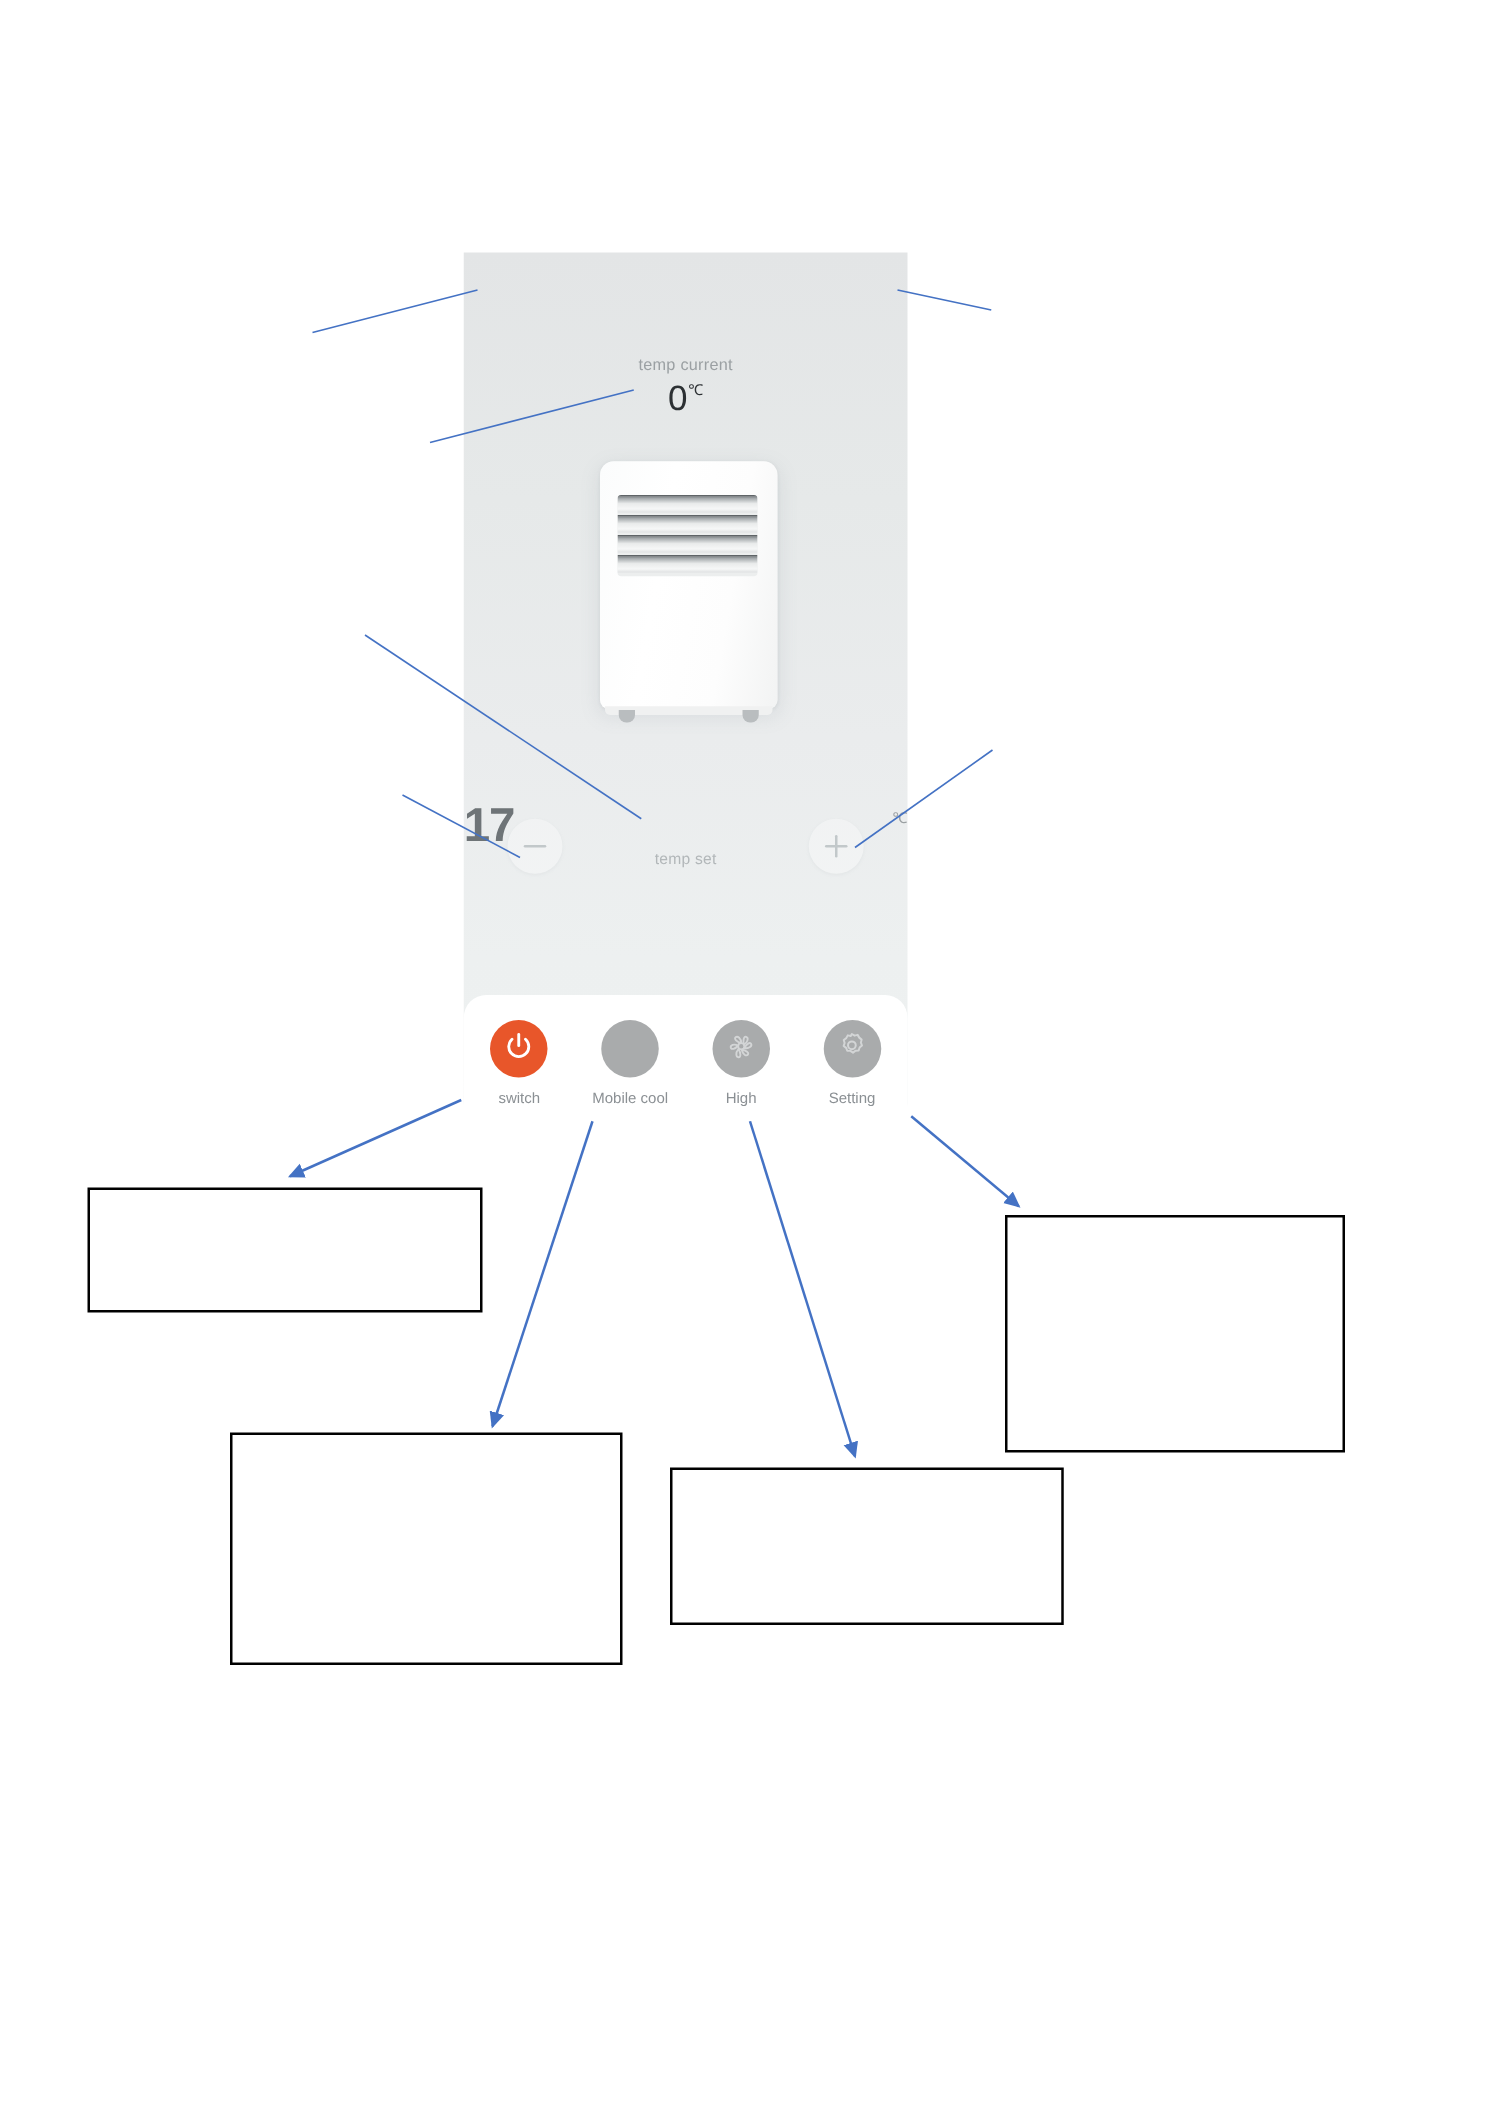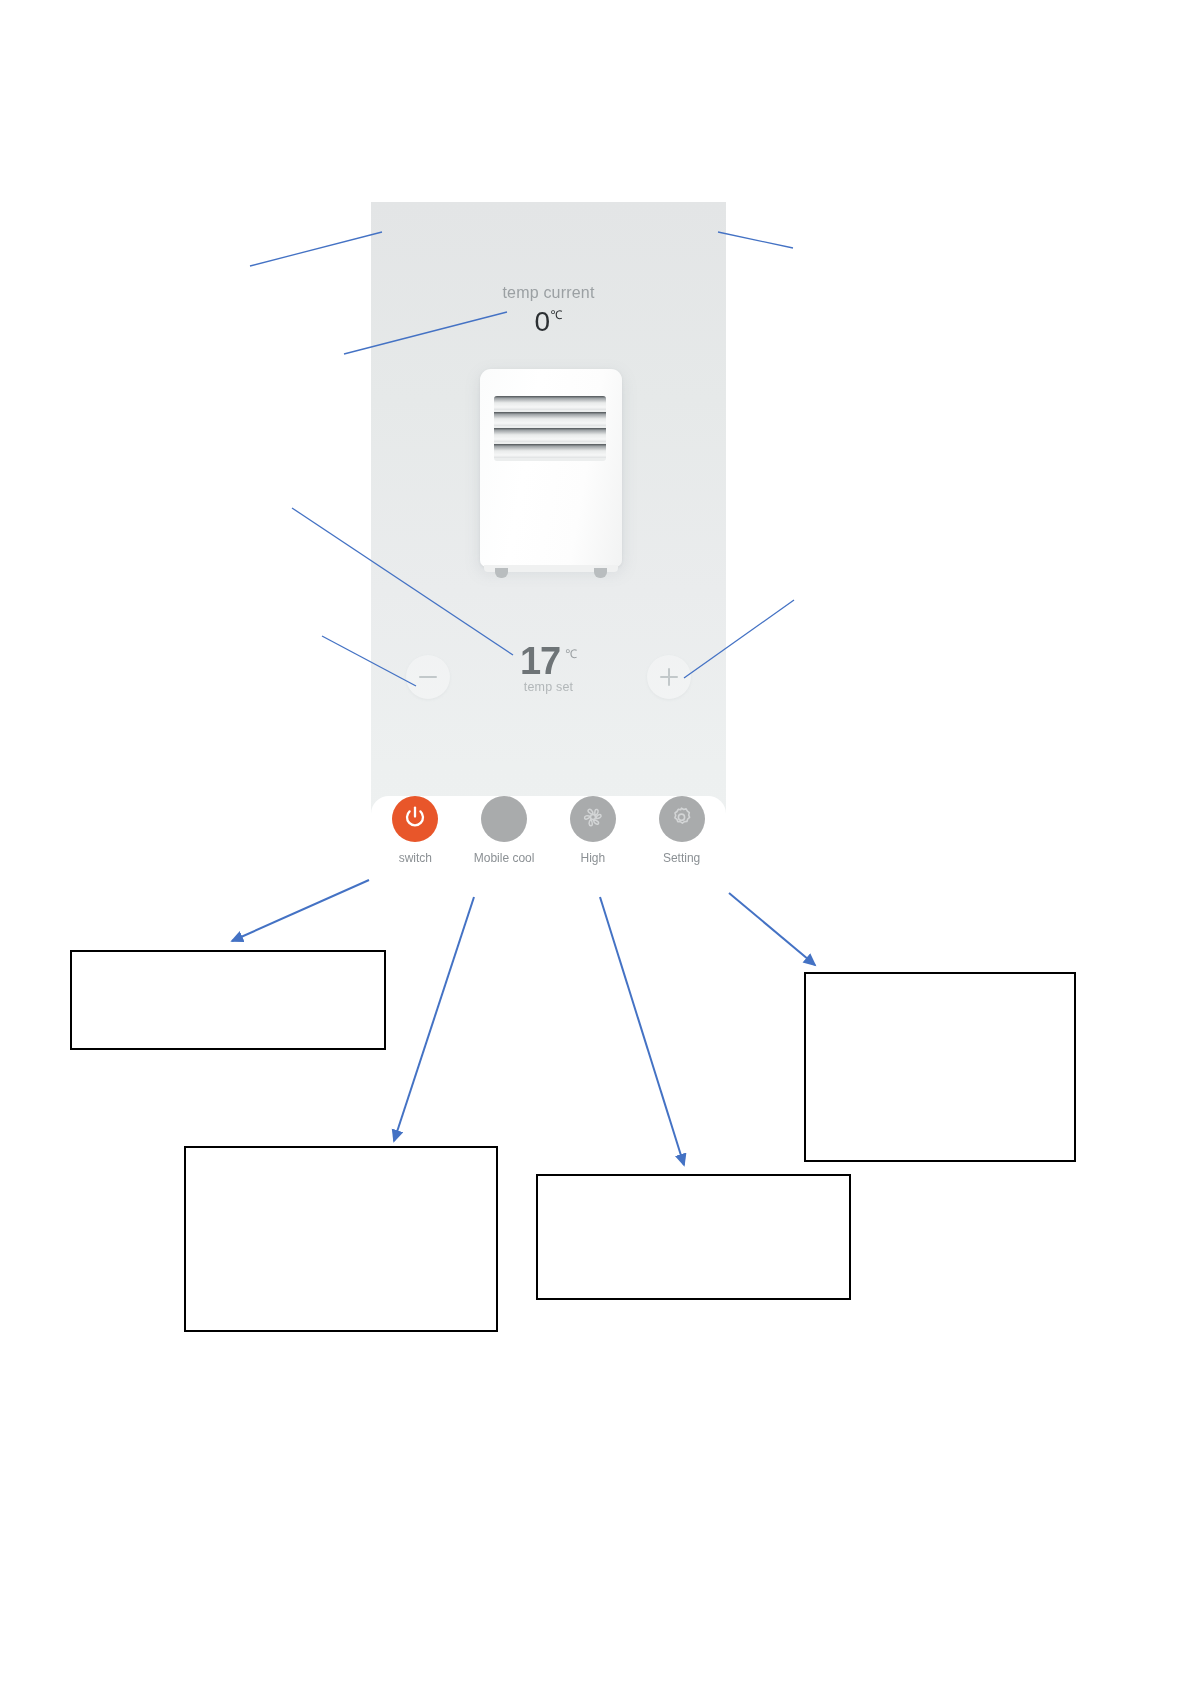--- a/index.html
+++ b/index.html
@@ -78,7 +78,7 @@
     text-align: center;
   }
   #temp-current-label {
-    font-size: 16px;
+    font-size: 13px;
     color: #9ba0a3;
     letter-spacing: 0.2px;
   }

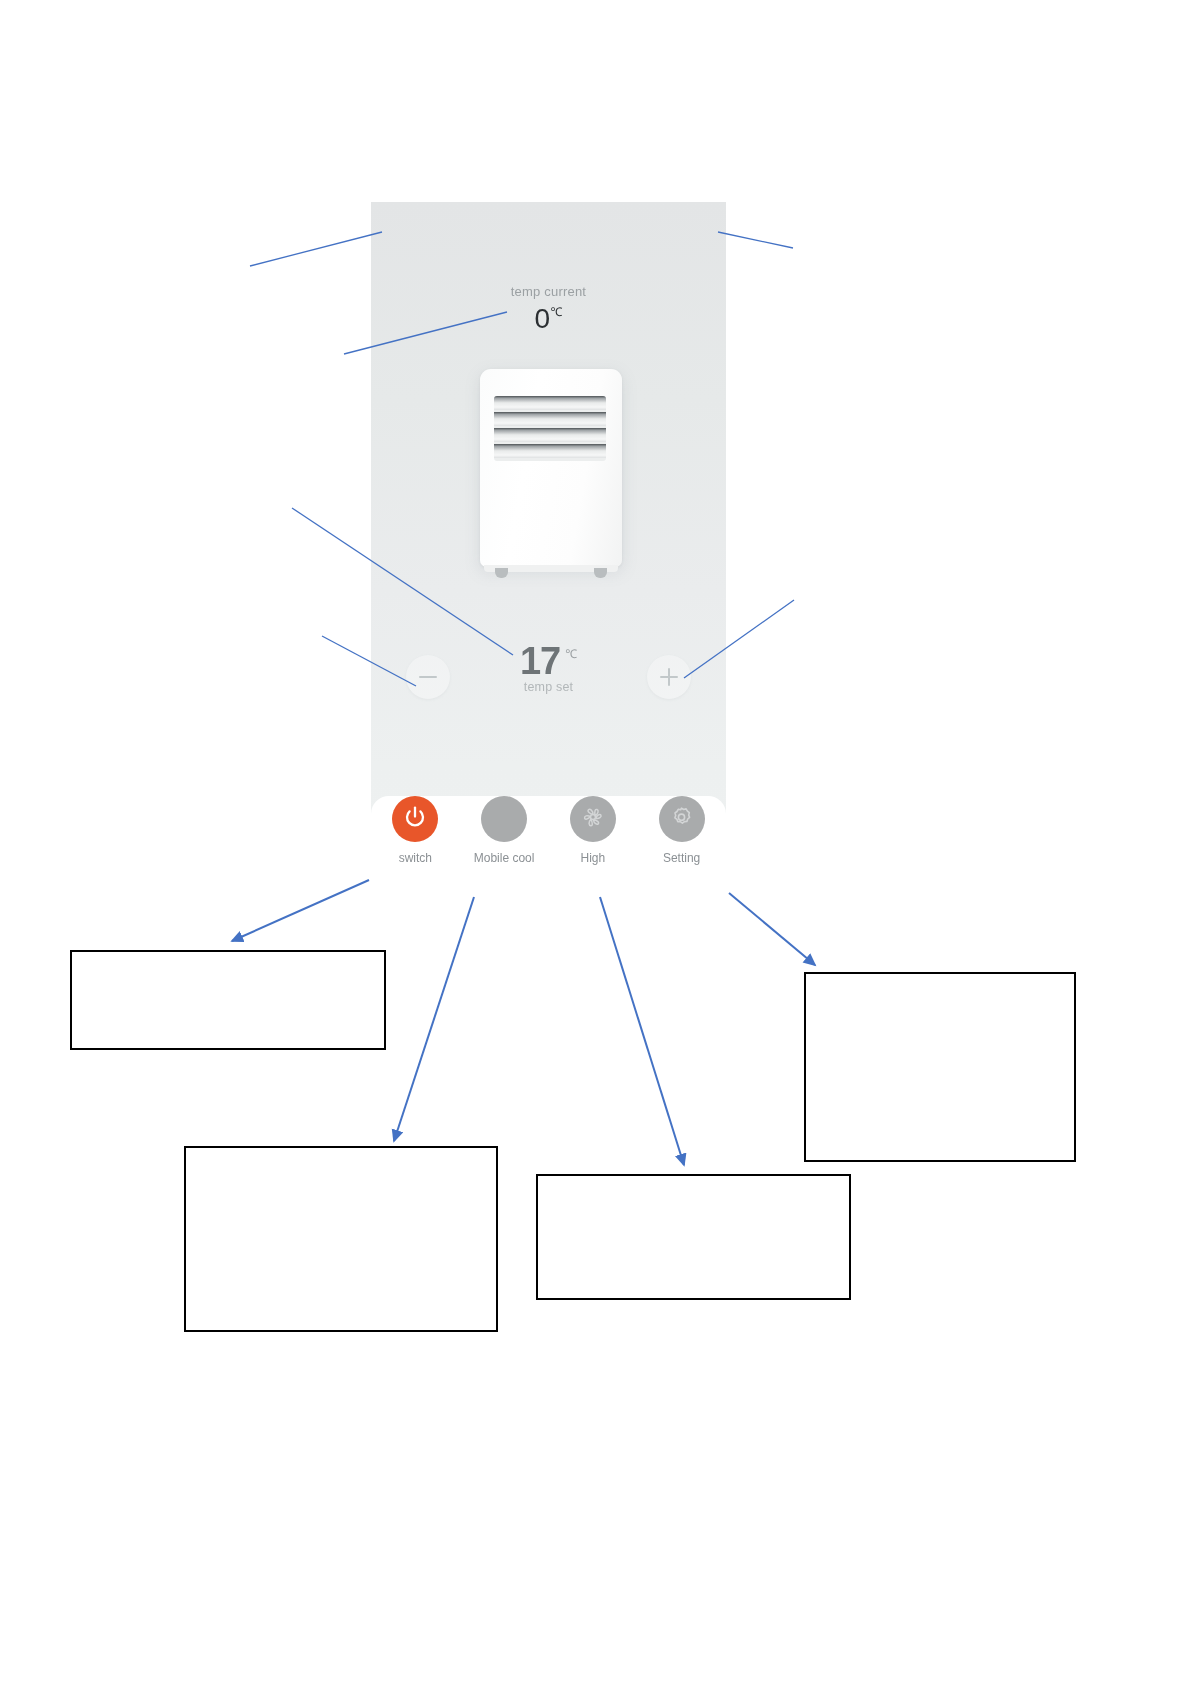--- a/index.html
+++ b/index.html
@@ -210,7 +210,7 @@
   #temp-set-value-row {
     display: flex;
     align-items: flex-start;
-    justify-content: center;
+    justify-content: space-between;
   }
   #temp-set-value {
     font-size: 38px;

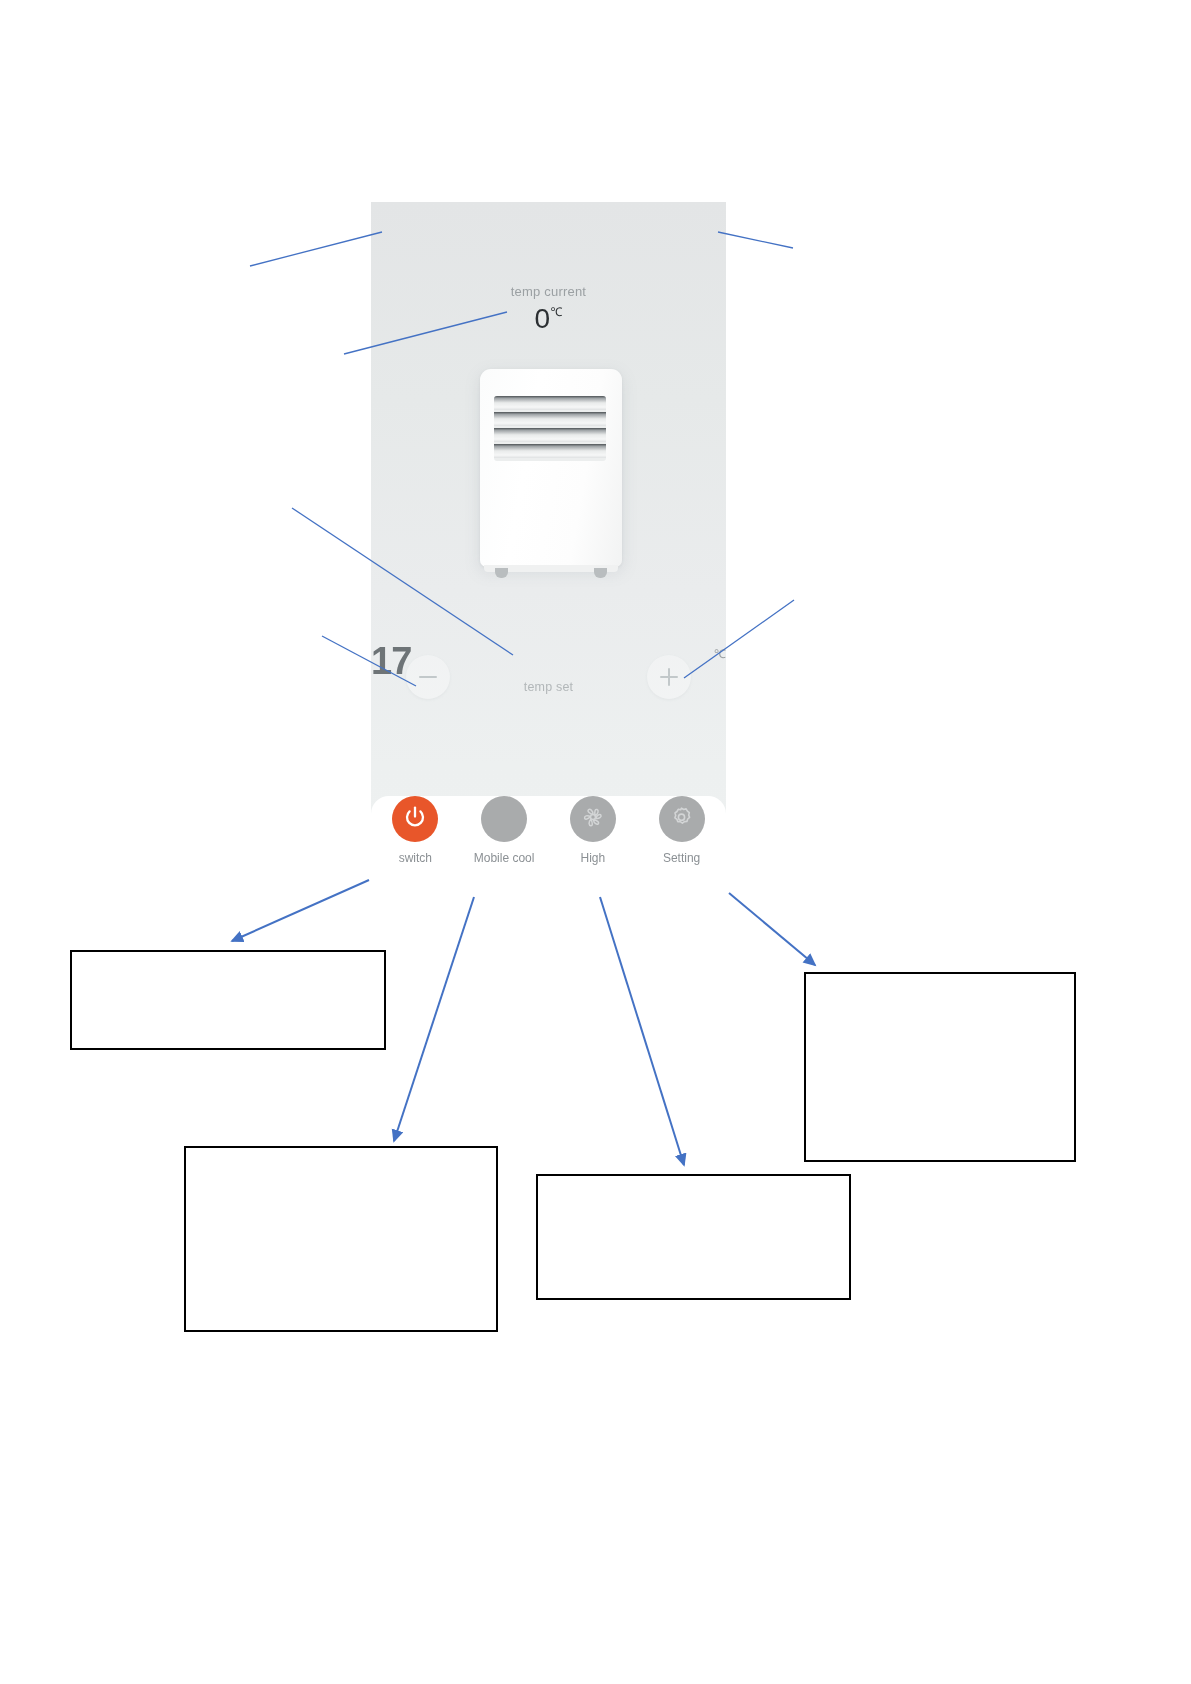--- a/index.html
+++ b/index.html
@@ -244,6 +244,7 @@
     display: flex;
     align-items: flex-start;
     justify-content: space-around;
+    padding-top: 20px;
     box-sizing: border-box;
   }
   .control-item {

